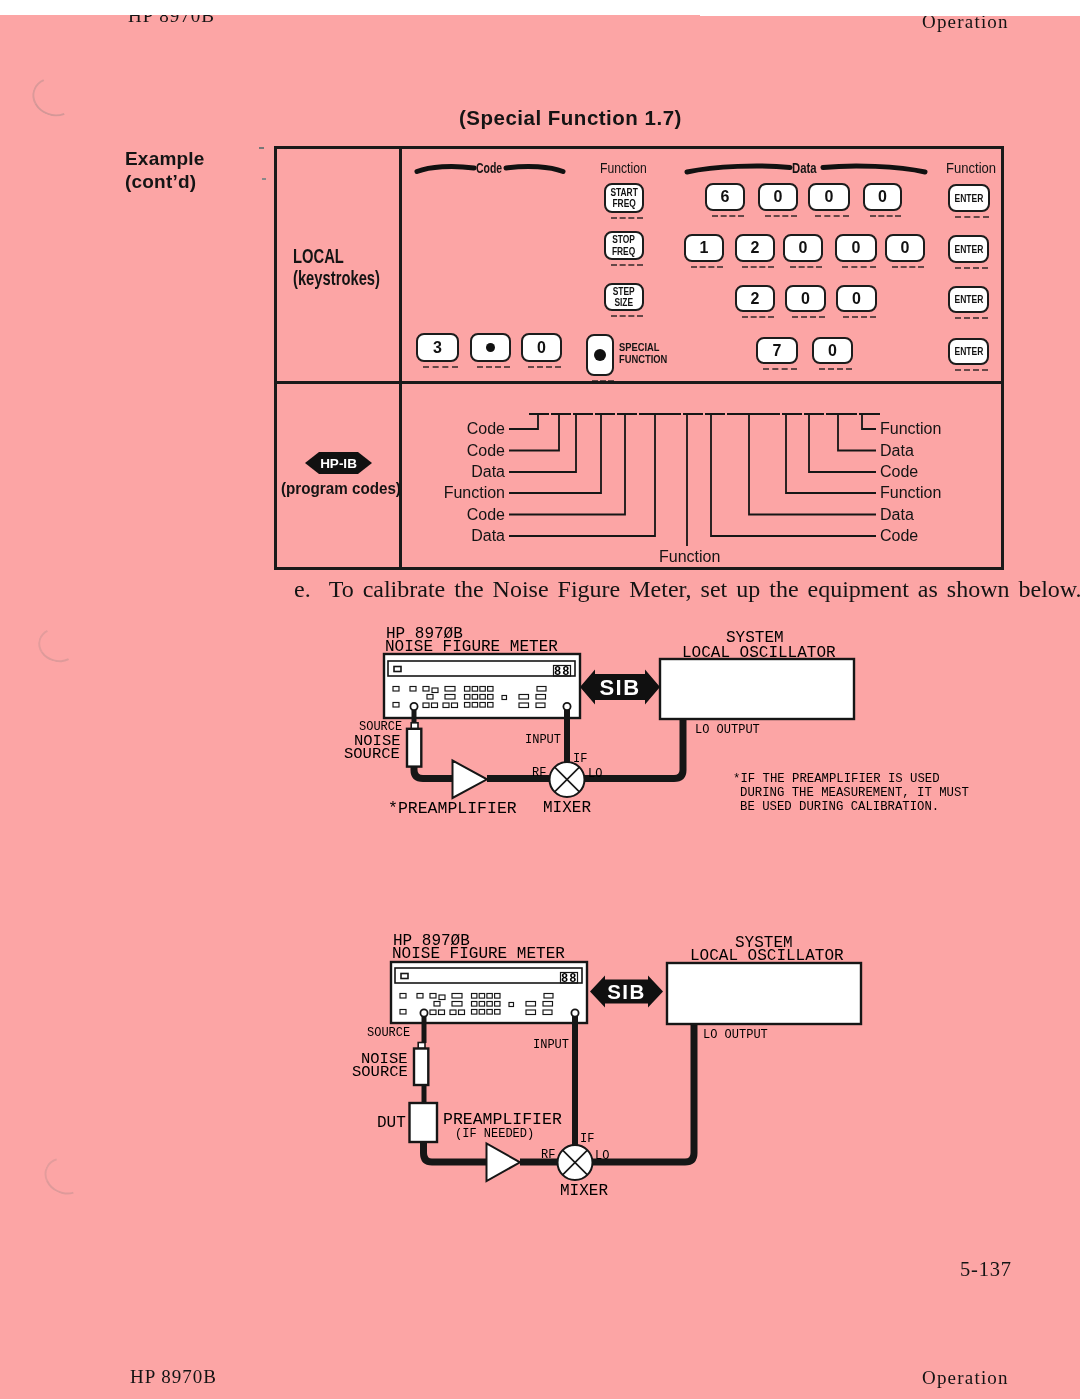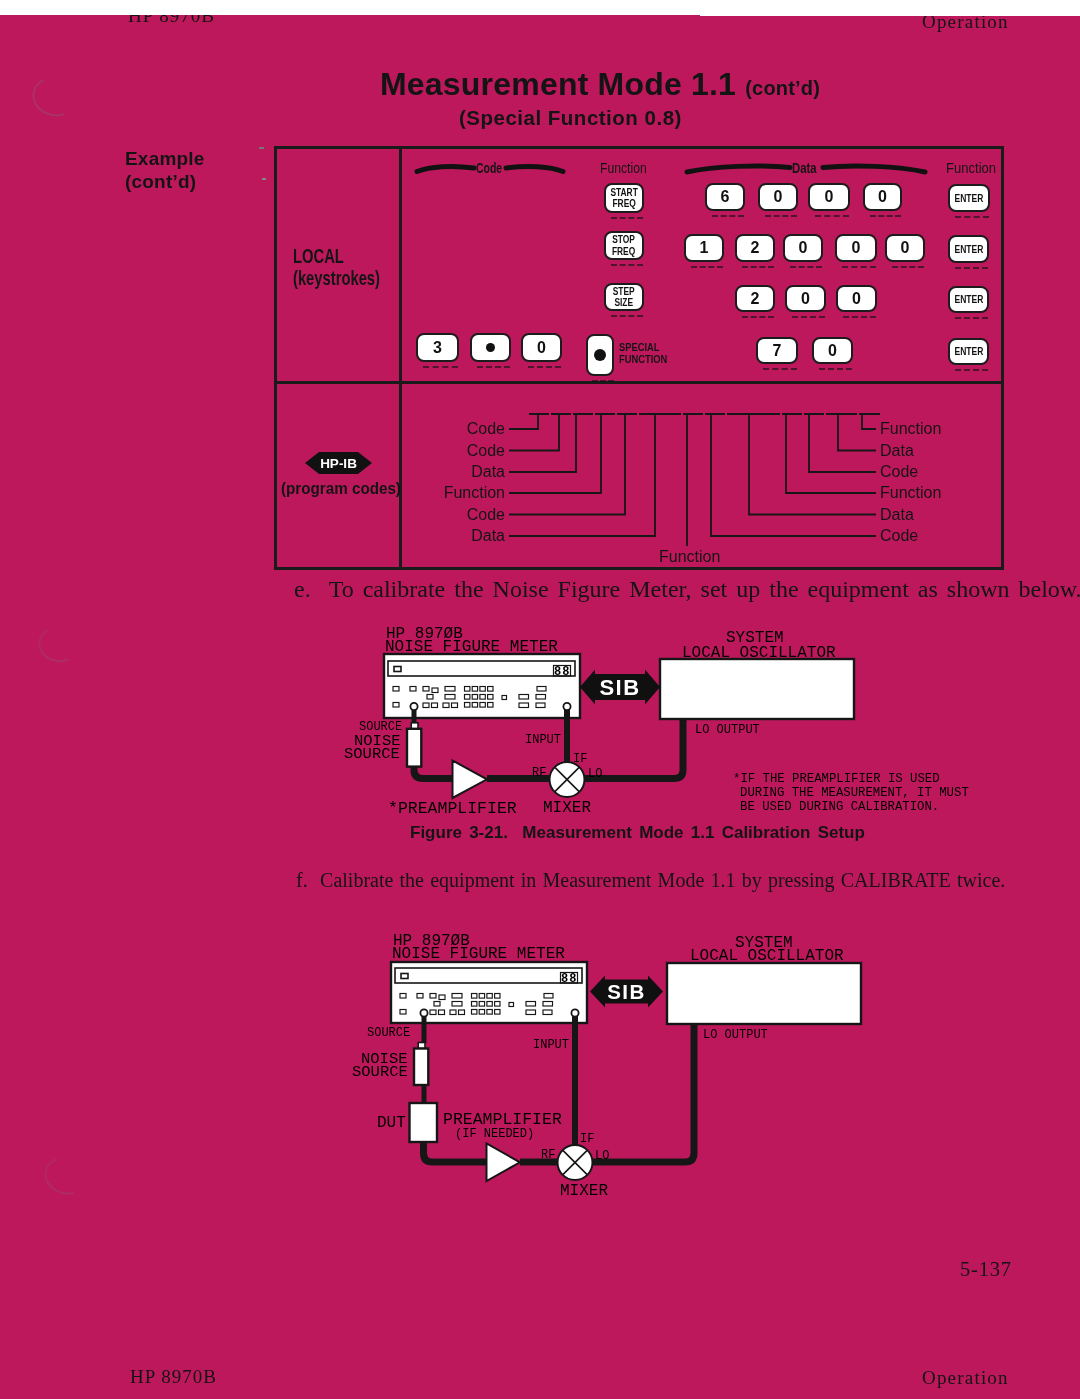--- a/index.html
+++ b/index.html
@@ -1,7 +1,7 @@
 <!DOCTYPE html>
 <html><head><meta charset="utf-8"><style>
 html,body{margin:0;padding:0}
-#page{position:relative;width:1080px;height:1399px;background:#be185d;overflow:hidden;
+#page{position:relative;width:1080px;height:1399px;background:#fca5a5;overflow:hidden;
  font-family:"Liberation Sans",sans-serif;color:#141414}
 .abs{position:absolute}
 .ser{font-family:"Liberation Serif",serif}

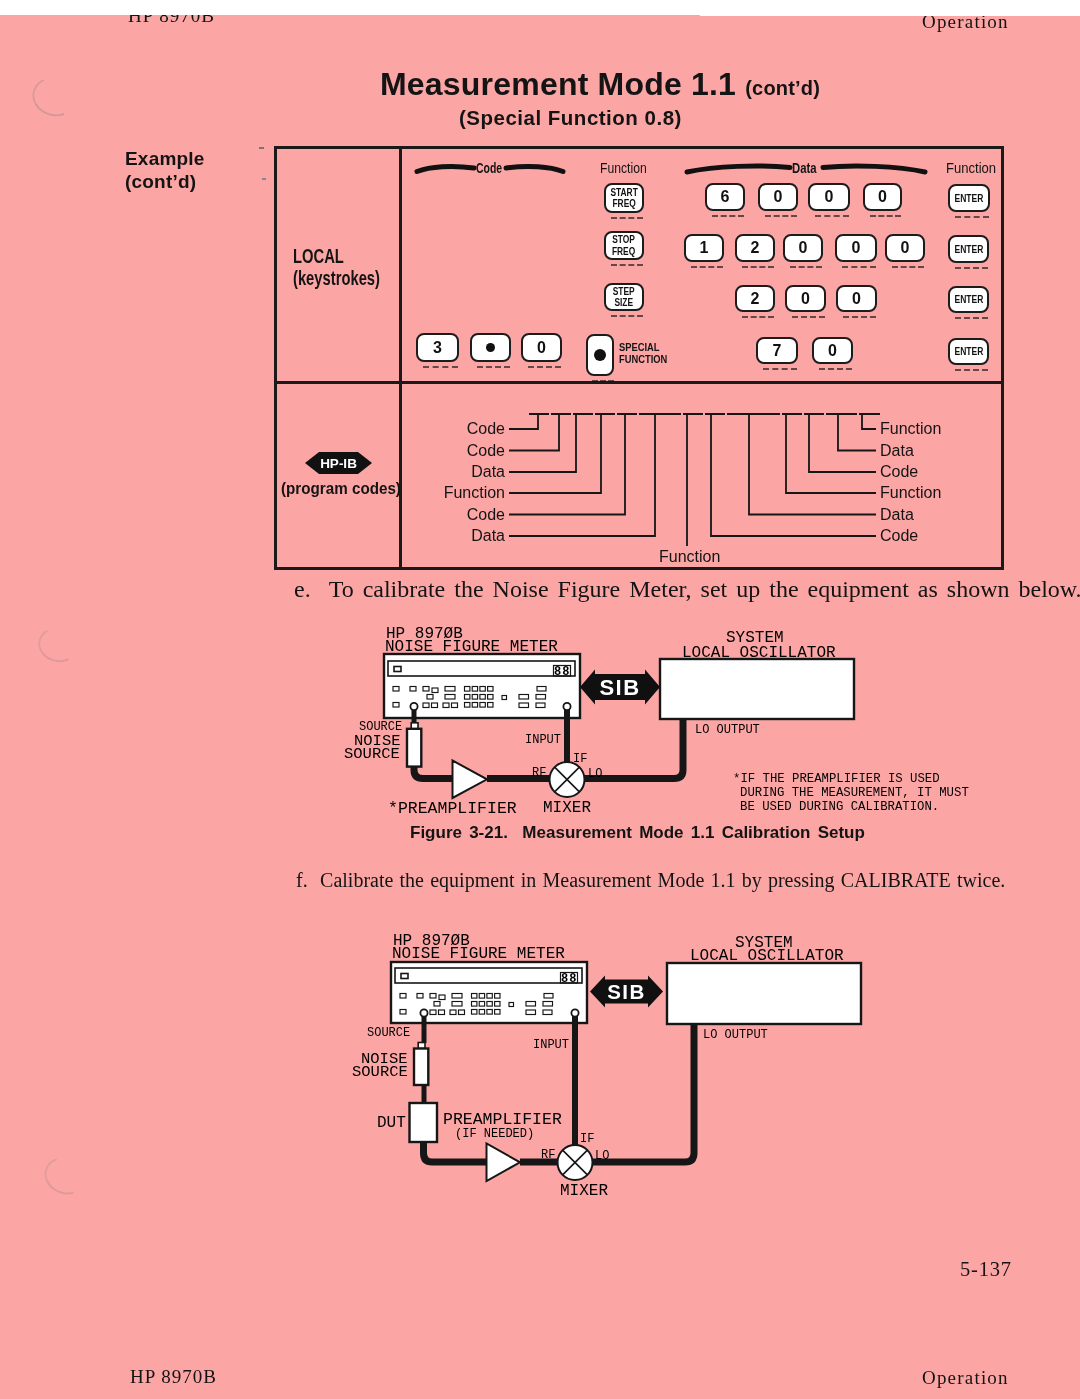--- a/index.html
+++ b/index.html
@@ -23,7 +23,6 @@
 <div class="abs" style="left:32px;top:78px;width:40px;height:34px;border:2px solid rgba(120,120,120,.35);border-color:transparent transparent rgba(120,120,120,.30) rgba(120,120,120,.25);border-radius:50%;transform:rotate(20deg)"></div>
 <div class="abs" style="left:38px;top:628px;width:36px;height:30px;border:2px solid rgba(120,120,120,.25);border-color:transparent transparent rgba(120,120,120,.22) rgba(120,120,120,.18);border-radius:50%;transform:rotate(15deg)"></div>
 <div class="abs" style="left:44px;top:1158px;width:38px;height:32px;border:2px solid rgba(120,120,120,.25);border-color:transparent transparent rgba(120,120,120,.22) rgba(120,120,120,.18);border-radius:50%;transform:rotate(25deg)"></div>
-<div class="abs b" style="left:380px;top:66px;width:440px;font-size:32px;letter-spacing:.2px;white-space:nowrap">Measurement Mode 1.1 <span style="font-size:20px">(cont’d)</span></div>
 <div class="abs b" style="left:459px;top:106px;font-size:20.5px;letter-spacing:.5px;white-space:nowrap">(Special Function 0.8)</div>
 <div class="abs b" style="left:125px;top:147px;font-size:19px;line-height:23px;letter-spacing:.2px">Example<br>(cont’d)</div>
 <div class="line" style="left:274px;top:146px;width:729px;height:3px"></div>

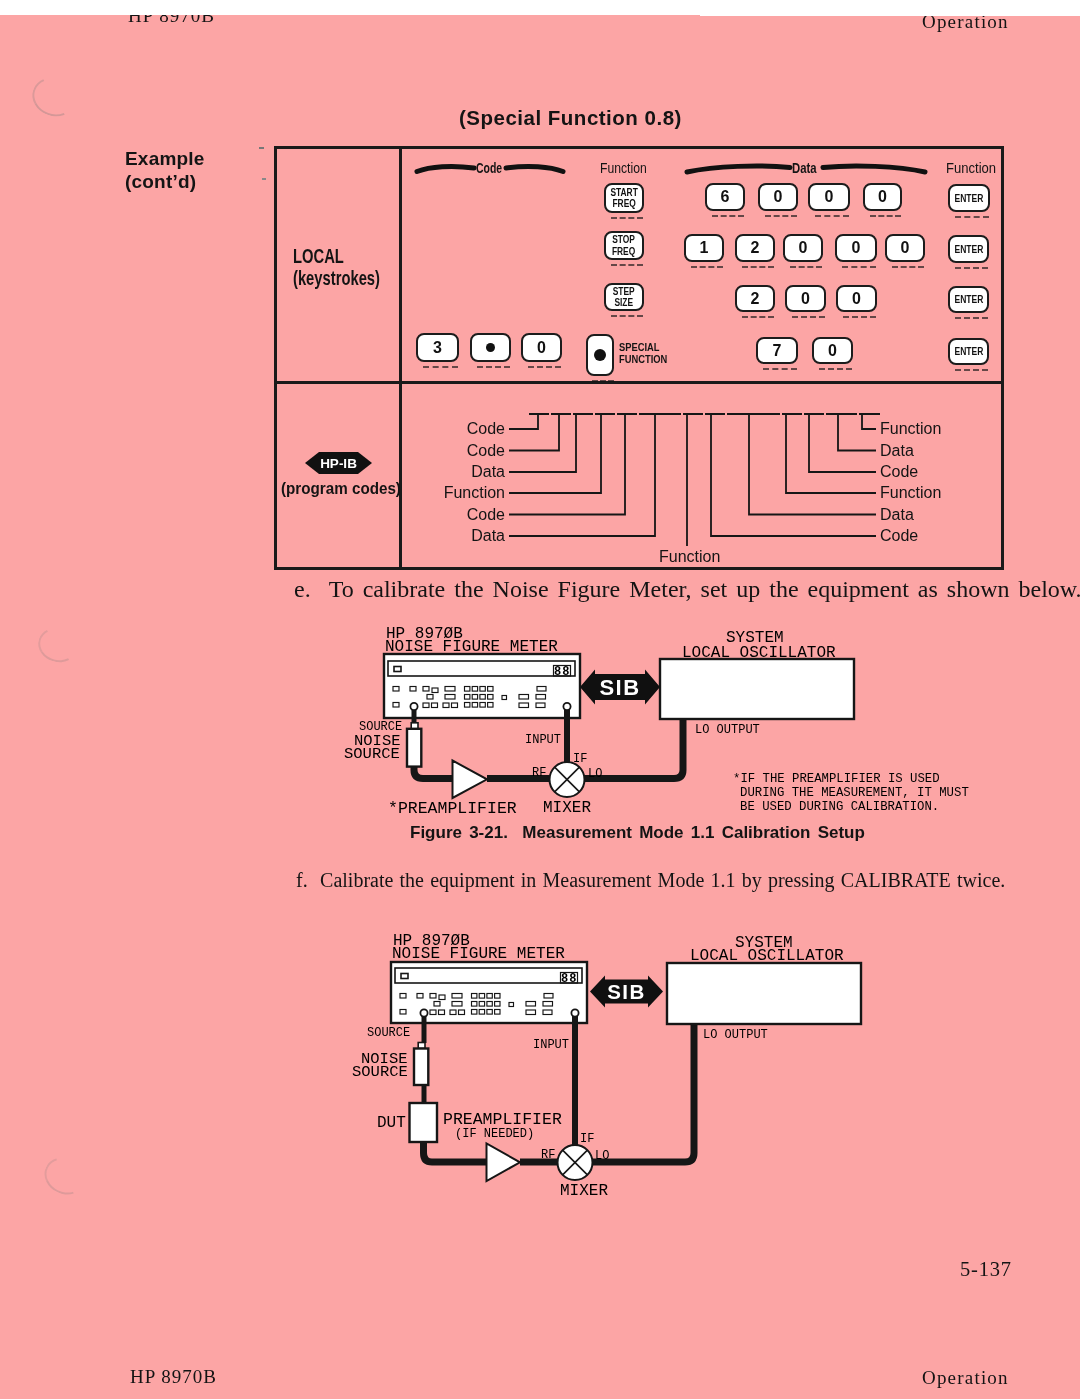--- a/index.html
+++ b/index.html
@@ -23,7 +23,7 @@
 <div class="abs" style="left:32px;top:78px;width:40px;height:34px;border:2px solid rgba(120,120,120,.35);border-color:transparent transparent rgba(120,120,120,.30) rgba(120,120,120,.25);border-radius:50%;transform:rotate(20deg)"></div>
 <div class="abs" style="left:38px;top:628px;width:36px;height:30px;border:2px solid rgba(120,120,120,.25);border-color:transparent transparent rgba(120,120,120,.22) rgba(120,120,120,.18);border-radius:50%;transform:rotate(15deg)"></div>
 <div class="abs" style="left:44px;top:1158px;width:38px;height:32px;border:2px solid rgba(120,120,120,.25);border-color:transparent transparent rgba(120,120,120,.22) rgba(120,120,120,.18);border-radius:50%;transform:rotate(25deg)"></div>
-<div class="abs b" style="left:459px;top:106px;font-size:20.5px;letter-spacing:.5px;white-space:nowrap">(Special Function 0.8)</div>
+<div class="abs b" style="left:459px;top:106px;font-size:20.5px;letter-spacing:.5px;white-space:nowrap">(Special Function 1.7)</div>
 <div class="abs b" style="left:125px;top:147px;font-size:19px;line-height:23px;letter-spacing:.2px">Example<br>(cont’d)</div>
 <div class="line" style="left:274px;top:146px;width:729px;height:3px"></div>
 <div class="line" style="left:274px;top:381px;width:729px;height:3px"></div>

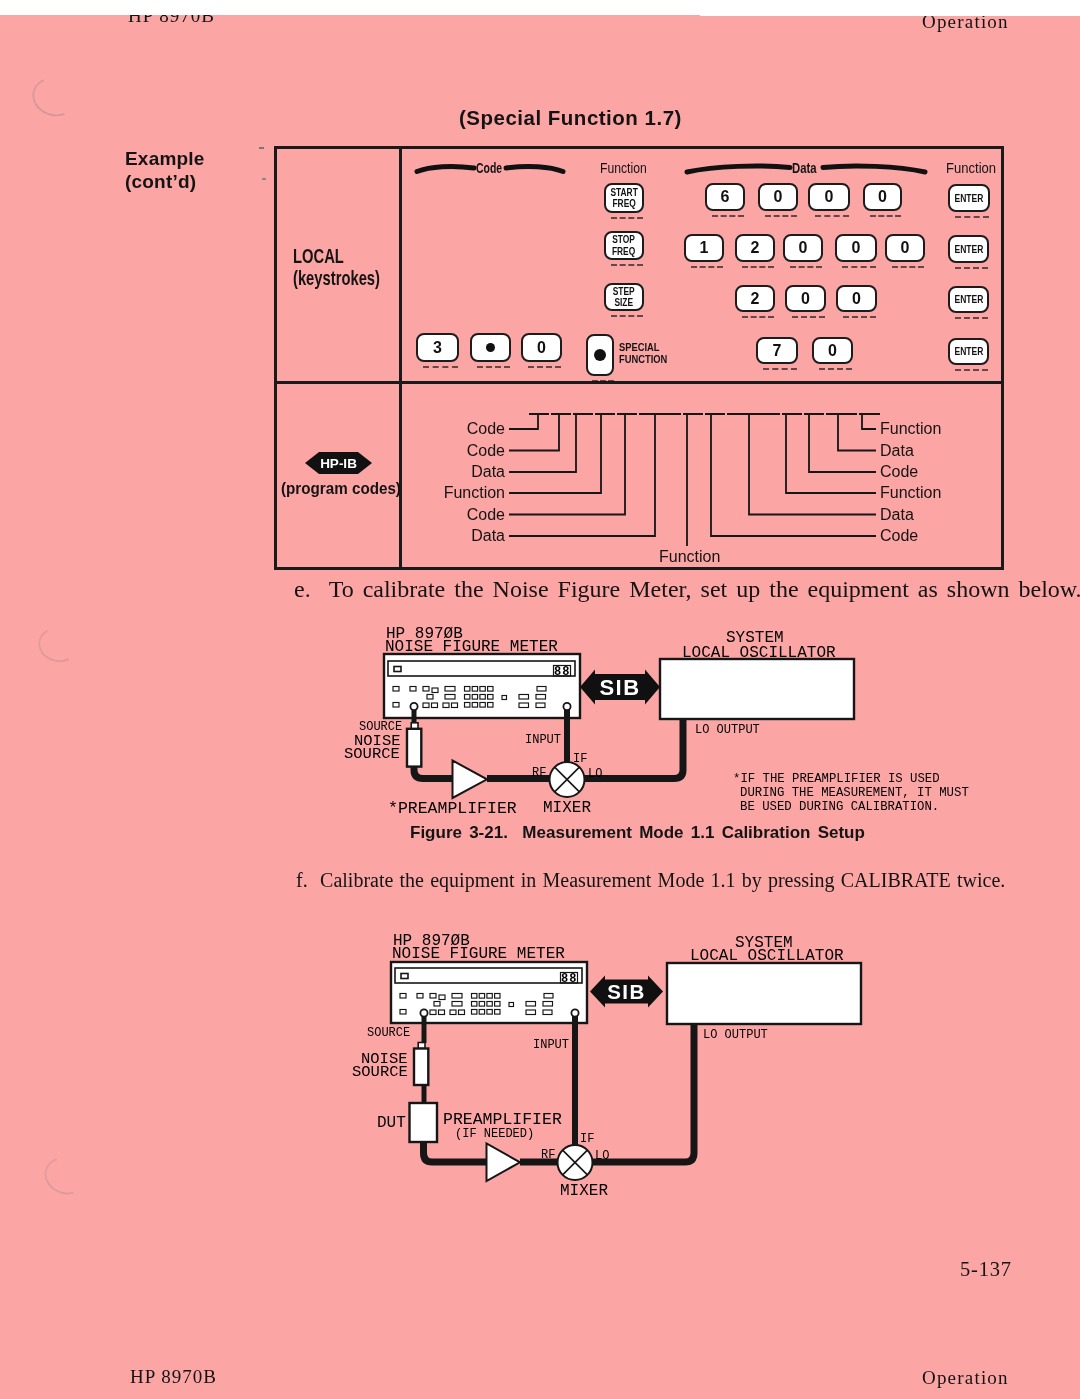--- a/index.html
+++ b/index.html
@@ -156,7 +156,6 @@
 <div class="abs" style="left:659px;top:548px;font-size:16px">Function</div>
 <div class="abs ser" style="left:294px;top:576px;font-size:24px;white-space:nowrap;word-spacing:3px">e.&nbsp;&nbsp;To calibrate the Noise Figure Meter, set up the equipment as shown below.</div>
 <div class="abs ser" style="left:296px;top:869px;font-size:20px;white-space:nowrap;word-spacing:1.2px">f.&nbsp;&nbsp;Calibrate the equipment in Measurement Mode 1.1 by pressing CALIBRATE twice.</div>
-<div class="abs b" style="left:410px;top:823px;font-size:17px;white-space:nowrap;word-spacing:2.5px">Figure 3-21.&nbsp; Measurement Mode 1.1 Calibration Setup</div>
 <div class="abs ser" style="left:960px;top:1258px;font-size:20.5px;letter-spacing:.8px">5-137</div>
 <div class="abs ser" style="left:130px;top:1366px;font-size:19px;letter-spacing:1px">HP 8970B</div>
 <div class="abs ser" style="left:922px;top:1367px;font-size:19px;letter-spacing:1.2px">Operation</div>

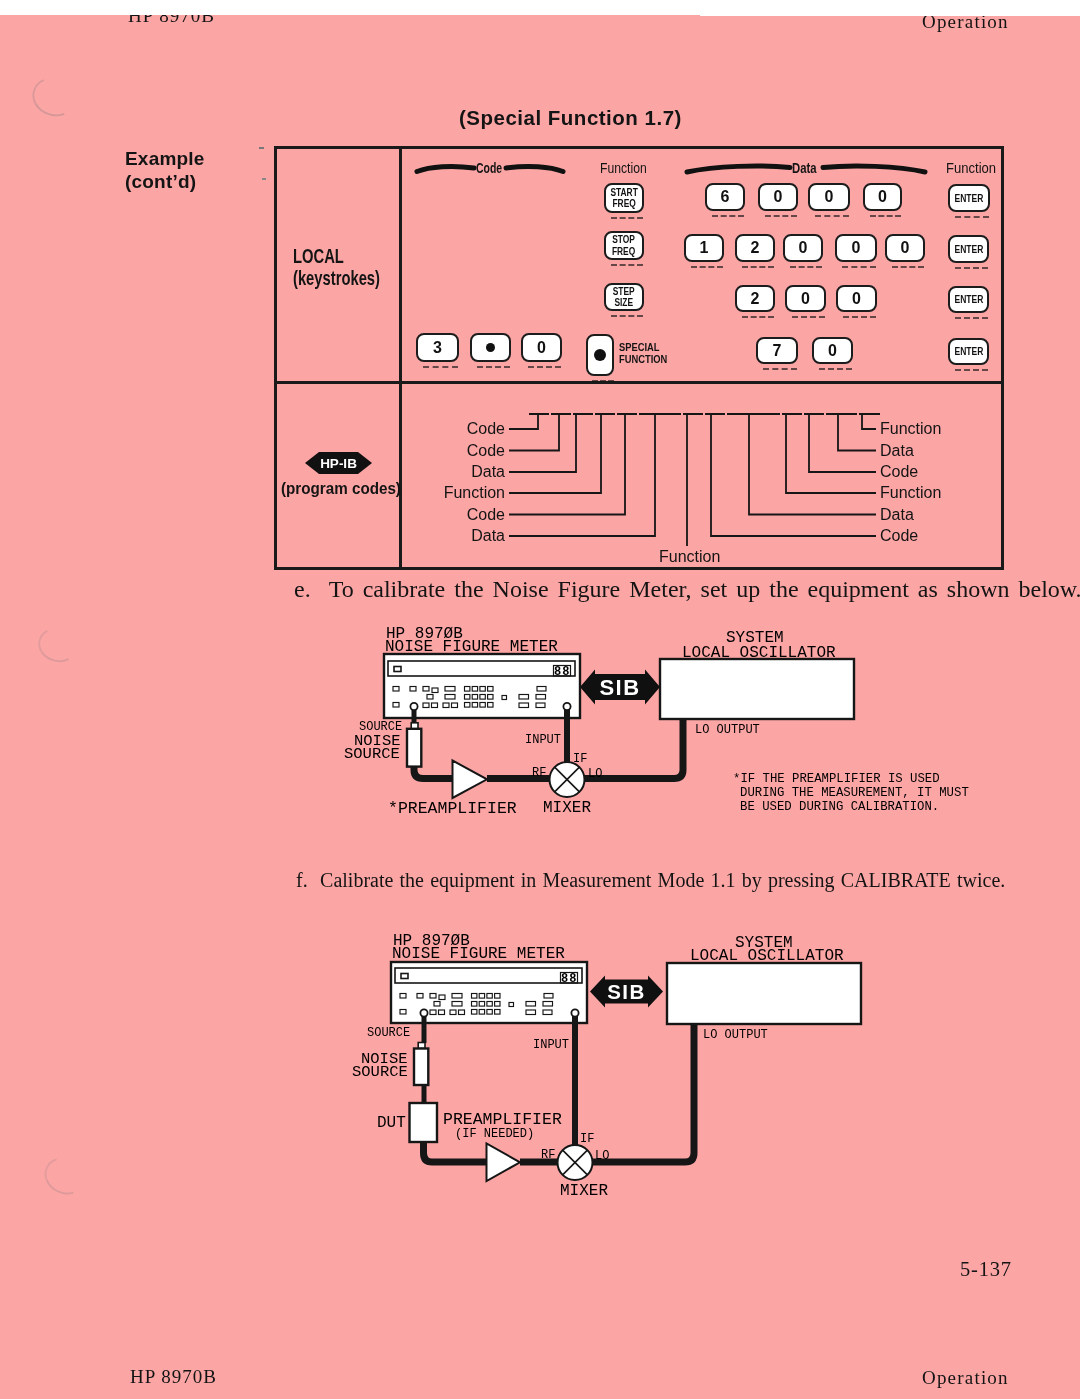--- a/index.html
+++ b/index.html
@@ -155,7 +155,6 @@
 <div class="abs" style="left:880px;top:527px;font-size:16px">Code</div>
 <div class="abs" style="left:659px;top:548px;font-size:16px">Function</div>
 <div class="abs ser" style="left:294px;top:576px;font-size:24px;white-space:nowrap;word-spacing:3px">e.&nbsp;&nbsp;To calibrate the Noise Figure Meter, set up the equipment as shown below.</div>
-<div class="abs ser" style="left:296px;top:869px;font-size:20px;white-space:nowrap;word-spacing:1.2px">f.&nbsp;&nbsp;Calibrate the equipment in Measurement Mode 1.1 by pressing CALIBRATE twice.</div>
 <div class="abs ser" style="left:960px;top:1258px;font-size:20.5px;letter-spacing:.8px">5-137</div>
 <div class="abs ser" style="left:130px;top:1366px;font-size:19px;letter-spacing:1px">HP 8970B</div>
 <div class="abs ser" style="left:922px;top:1367px;font-size:19px;letter-spacing:1.2px">Operation</div>

